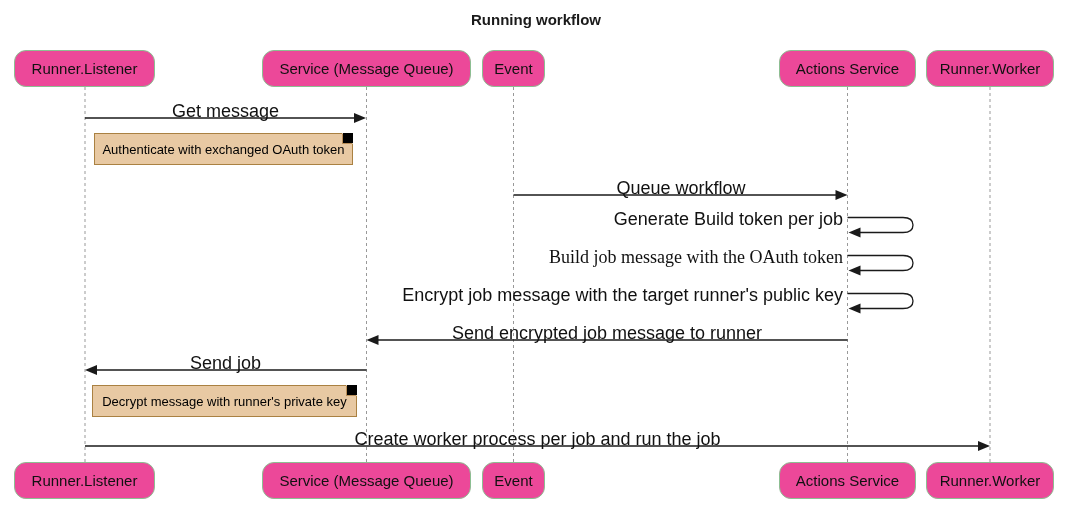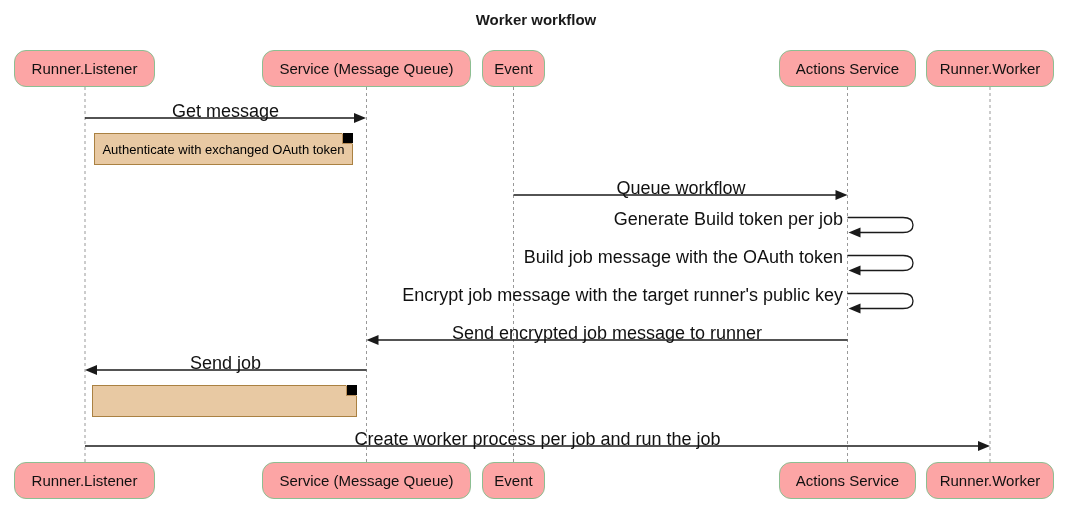--- a/index.html
+++ b/index.html
@@ -109,7 +109,7 @@
     <polygon points="990,446 978,441 978,451" fill="#1a1a1a"></polygon>
   </svg>
 
-  <div class="title">Worker workflow</div>
+  <div class="title">Running workflow</div>
 
   <div class="actor" style="left:14px;  top:50px; width:141px;">Runner.Listener</div>
   <div class="actor" style="left:262px; top:50px; width:209px;">Service (Message Queue)</div>

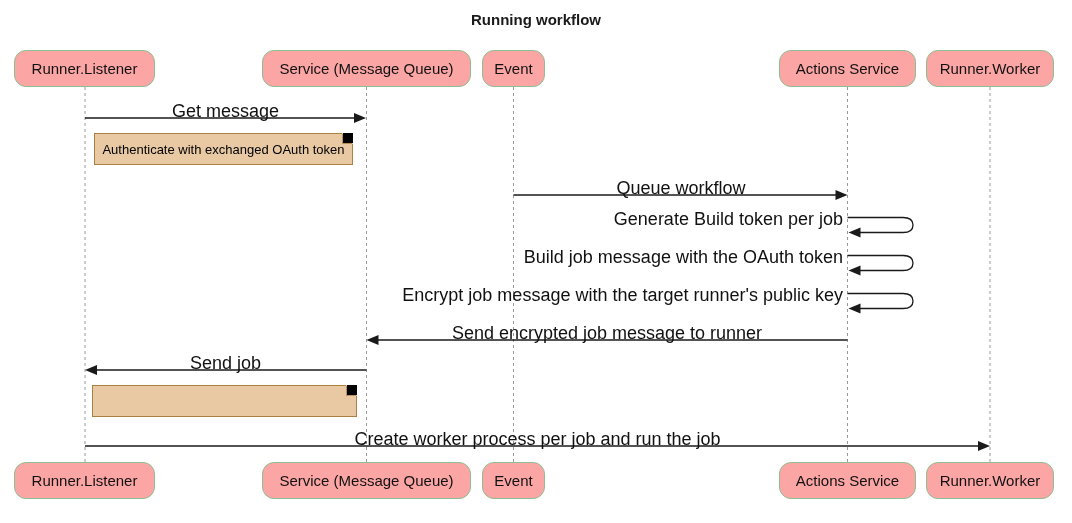--- a/index.html
+++ b/index.html
@@ -22,7 +22,7 @@
   .actor {
     position: absolute;
     height: 37px;
-    background: #fca5a5;
+    background: #ec4899;
     border: 1px solid #8cbf92;
     border-radius: 12px;
     box-sizing: border-box;

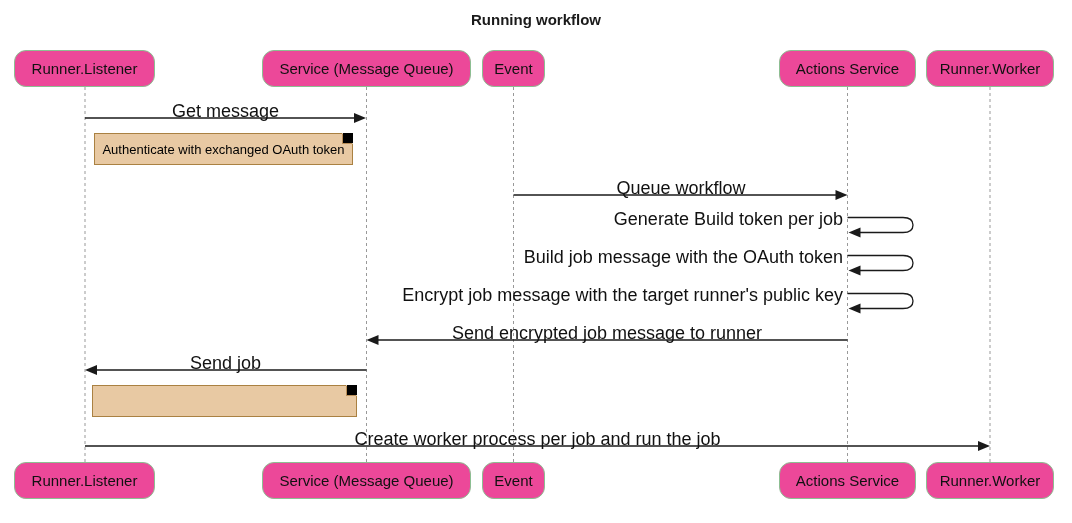--- a/index.html
+++ b/index.html
@@ -126,7 +126,7 @@
   <div class="msg" style="left:85px;  top:101px; width:281px;">Get message</div>
   <div class="msg" style="left:514px; top:178px; width:334px;">Queue workflow</div>
   <div class="msg right" style="left:394px; top:209px; width:449px;">Generate Build token per job</div>
-  <div class="msg right" style="left:394px; top:247px; width:449px;">Build job message with the OAuth token</div>
+  <div class="msg right" style="left:394px; top:247px; width:449px;font-family:Liberation Serif, serif;">Build job message with the OAuth token</div>
   <div class="msg right" style="left:394px; top:285px; width:449px;">Encrypt job message with the target runner's public key</div>
   <div class="msg" style="left:366px; top:323px; width:482px;">Send encrypted job message to runner</div>
   <div class="msg" style="left:85px;  top:429px; width:905px;">Create worker process per job and run the job</div>

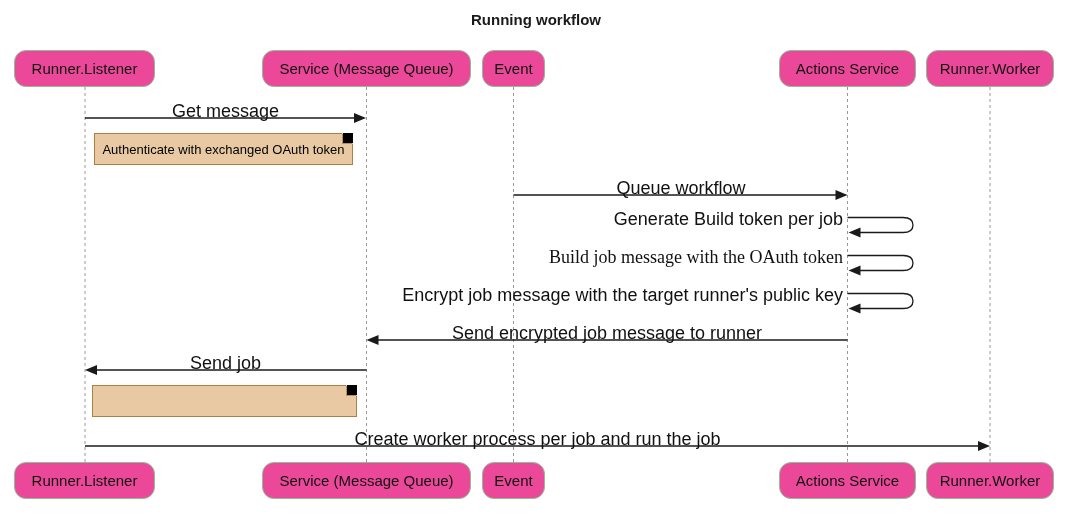--- a/index.html
+++ b/index.html
@@ -137,6 +137,7 @@
     <span class="fold"></span>
   </div>
   <div class="note" style="left:92px; top:385px; width:265px;">
+    <span>Decrypt message with runner's private key</span>
     <span class="fold"></span>
   </div>
 

